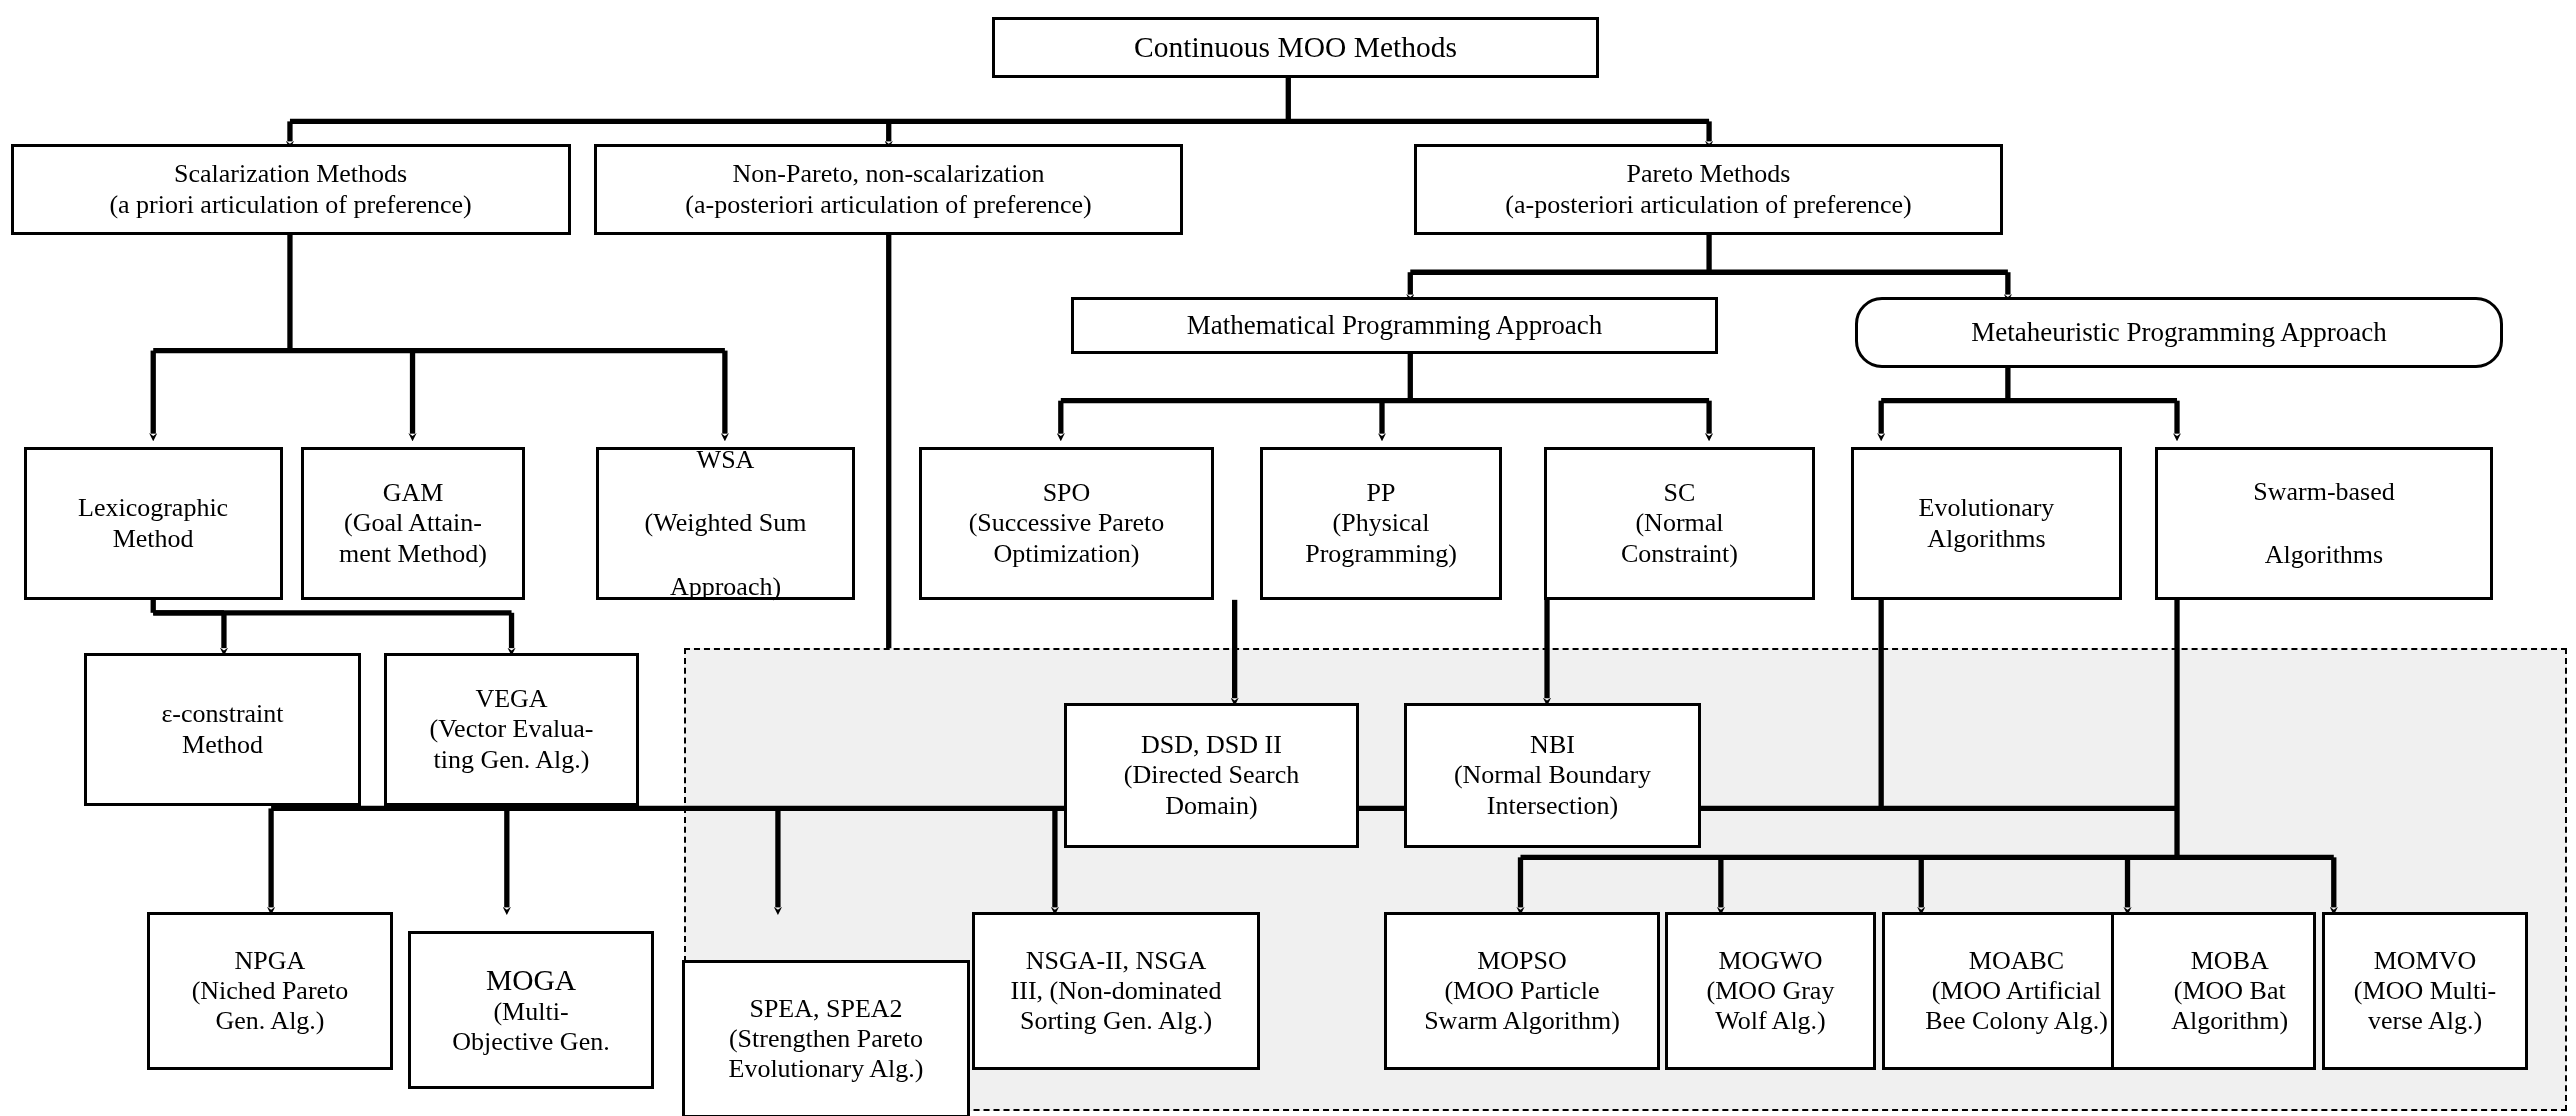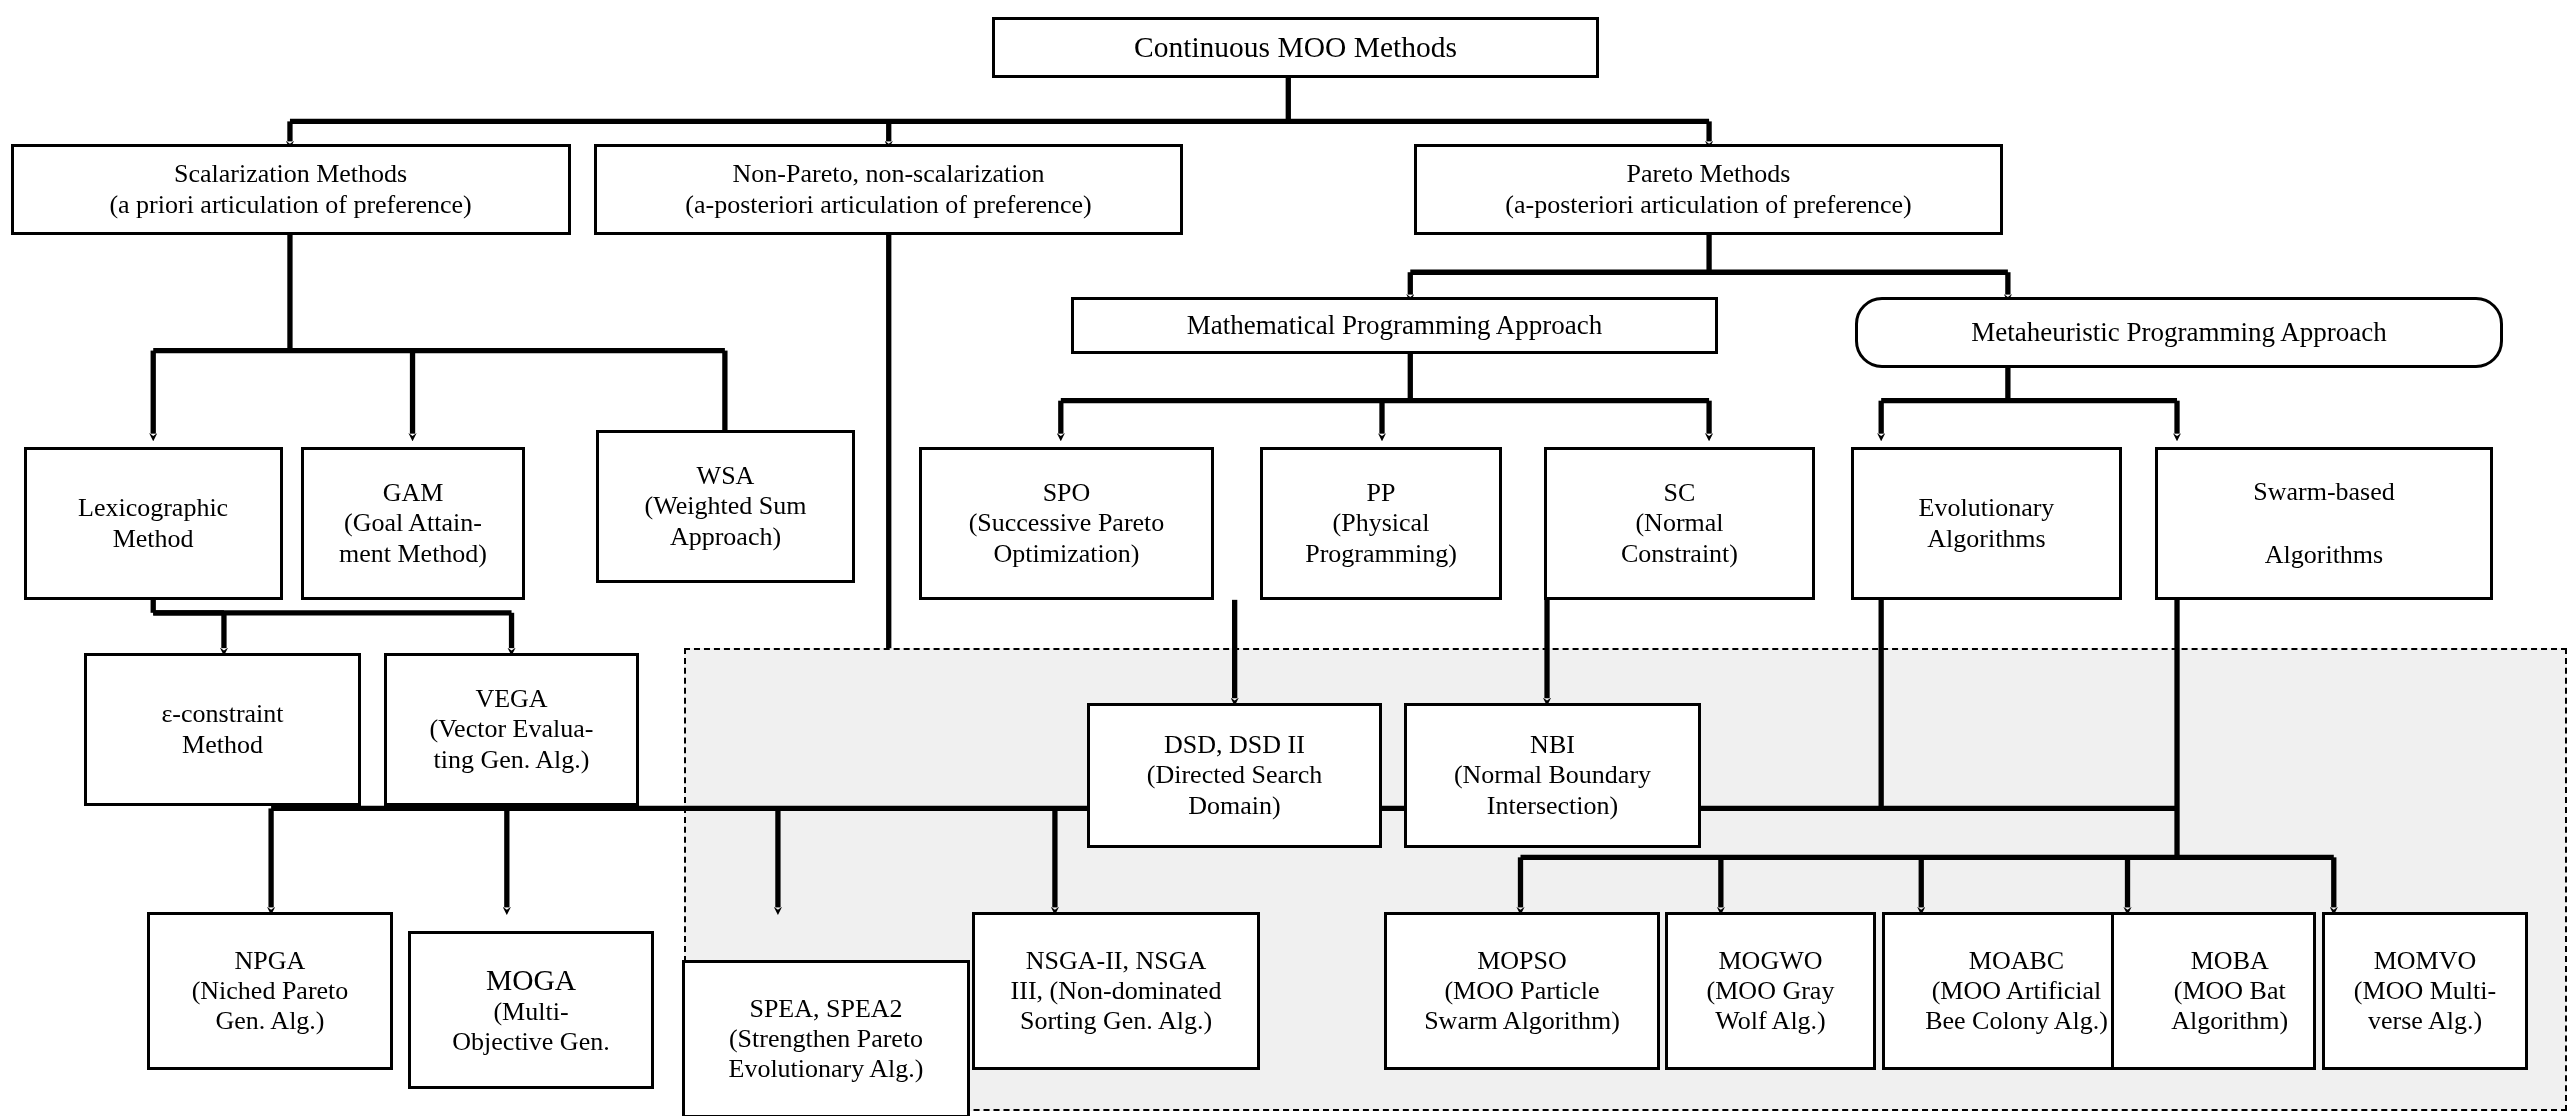--- a/index.html
+++ b/index.html
@@ -130,7 +130,7 @@
     <span class="ln f44">ment Method)</span>
   </div>
 
-  <div class="node" style="left:596px;top:430px;width:259px;height:153px;">
+  <div class="node" style="left:596px;top:447px;width:259px;height:153px;gap:33px;">
     <span class="ln f44">WSA</span>
     <span class="ln f44">(Weighted Sum</span>
     <span class="ln f44">Approach)</span>

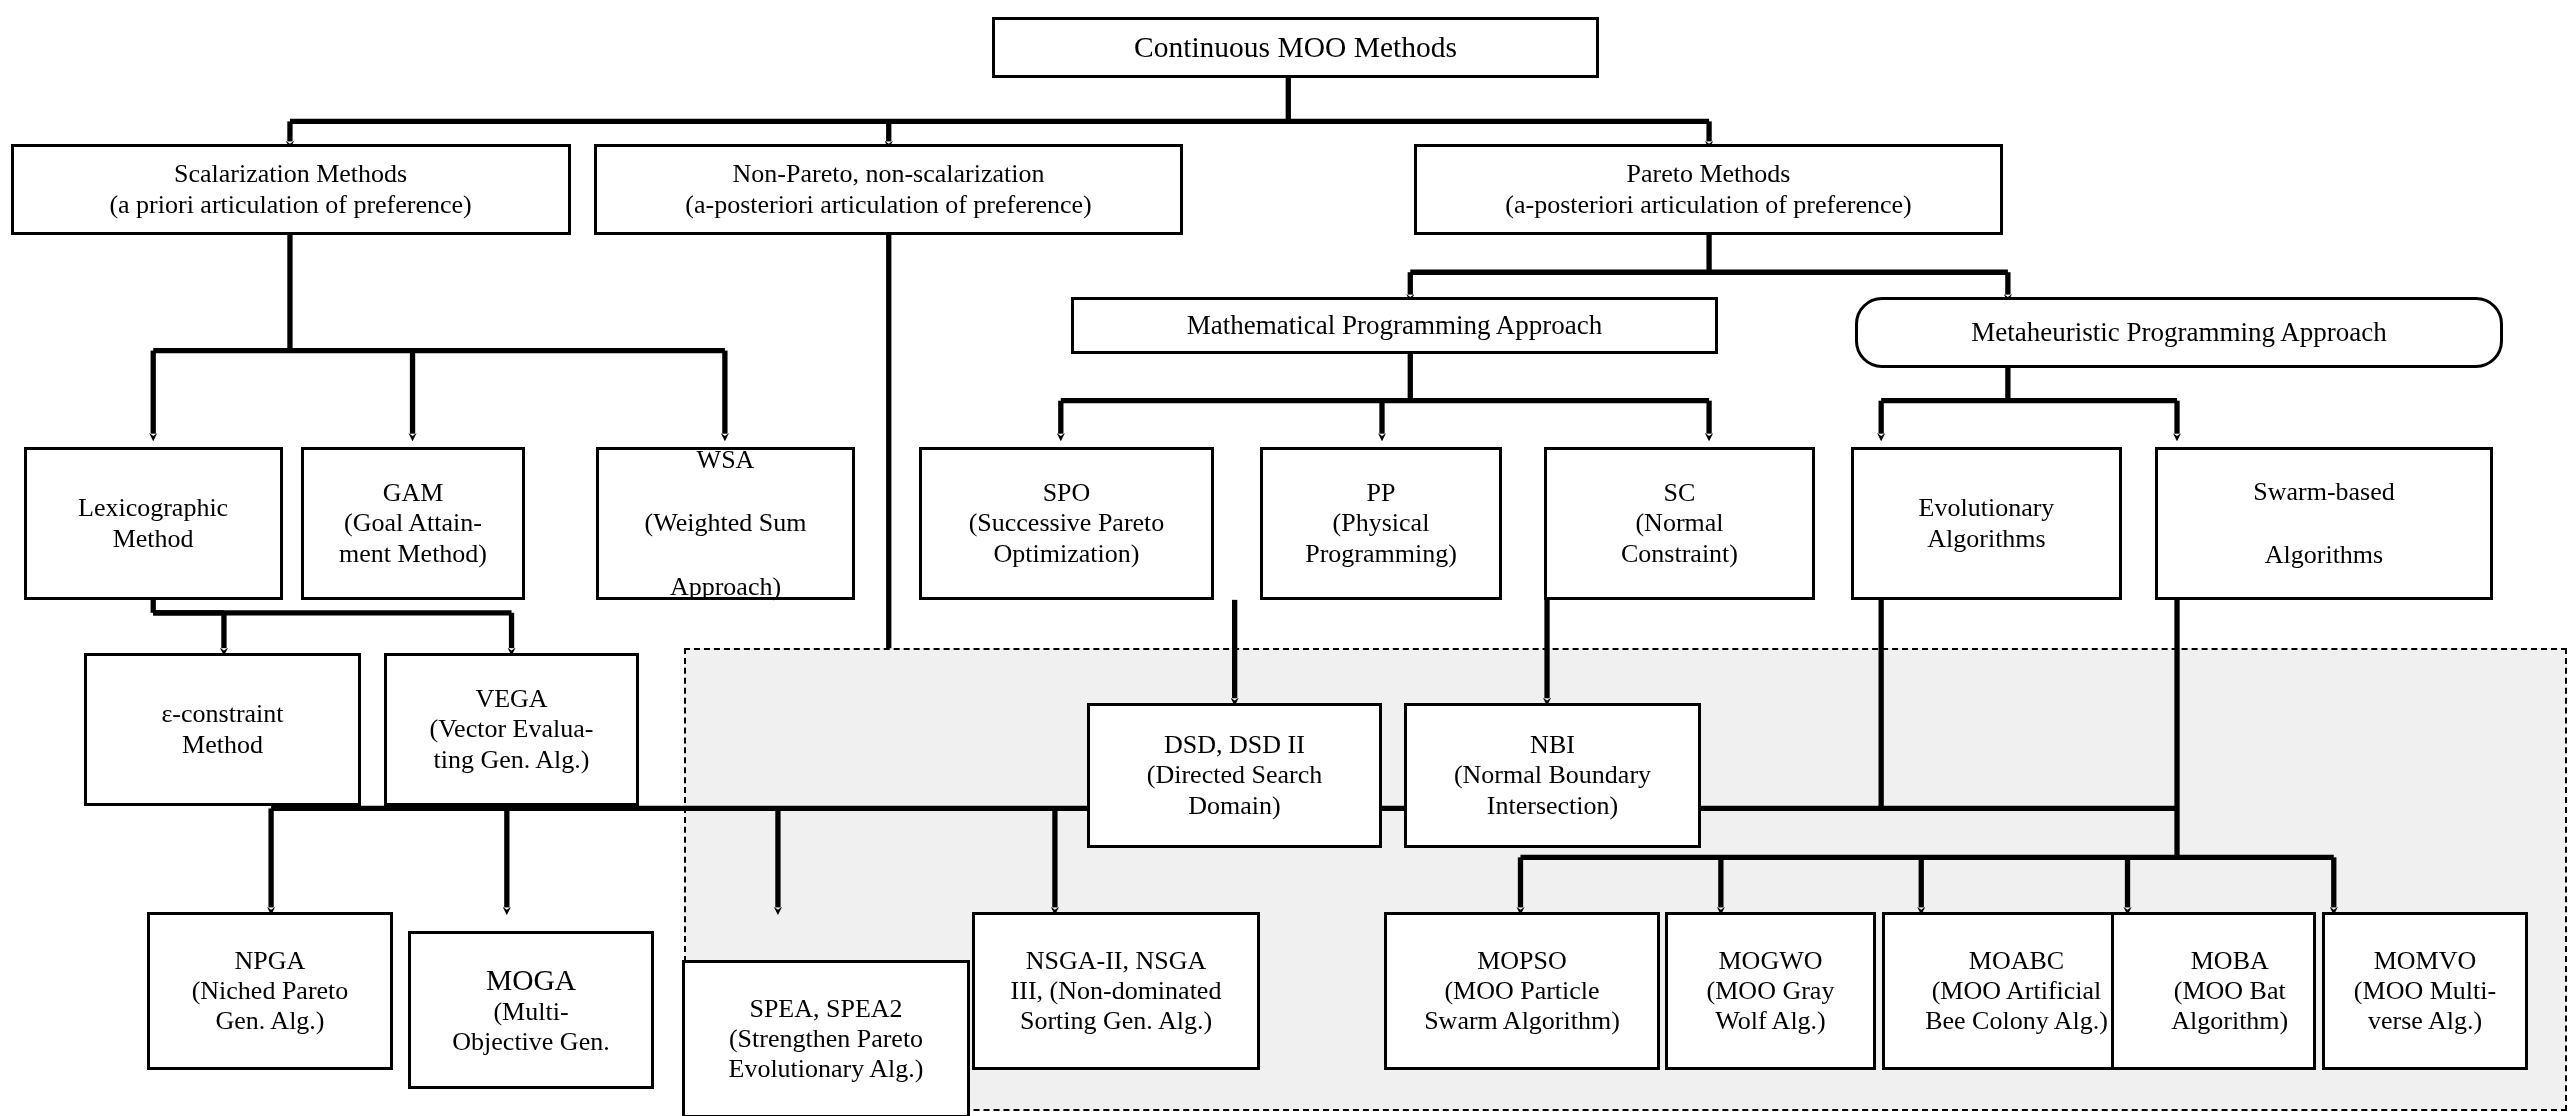--- a/index.html
+++ b/index.html
@@ -175,7 +175,7 @@
     <span class="ln f44">ting Gen. Alg.)</span>
   </div>
 
-  <div class="node" style="left:1087px;top:703px;width:295px;height:145px;">
+  <div class="node" style="left:1064px;top:703px;width:295px;height:145px;">
     <span class="ln f44">DSD, DSD II</span>
     <span class="ln f44">(Directed Search</span>
     <span class="ln f44">Domain)</span>

